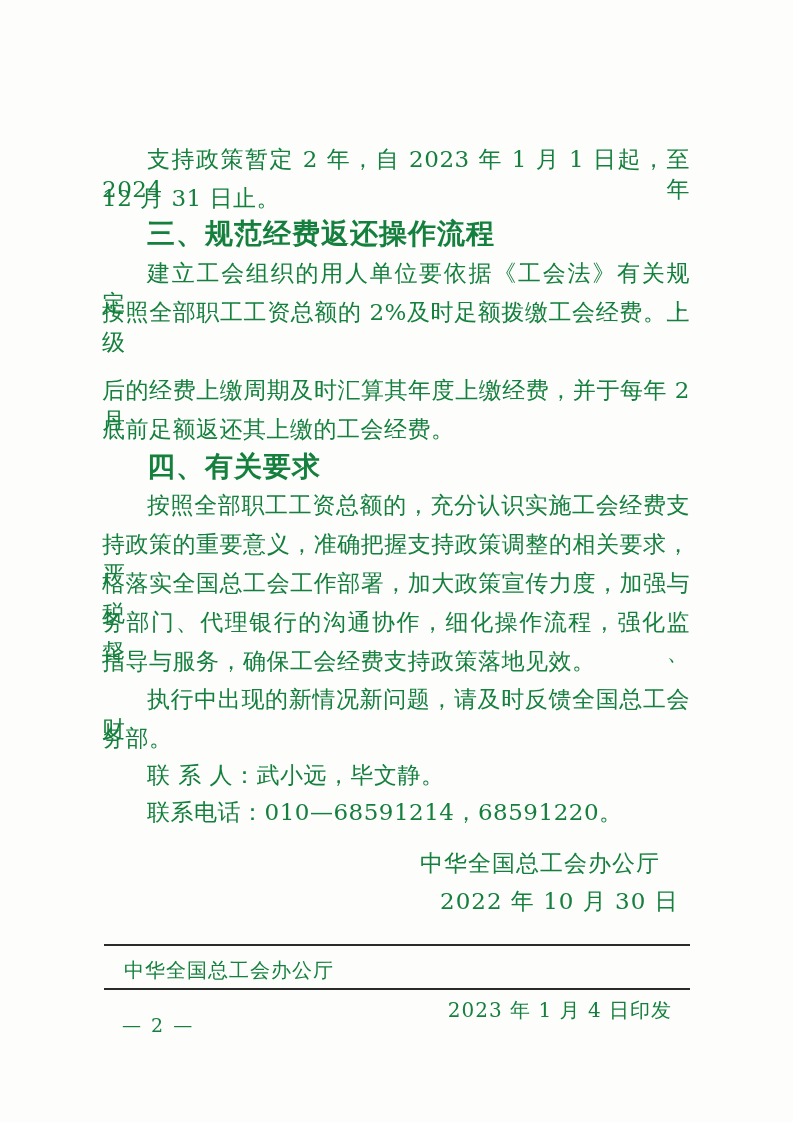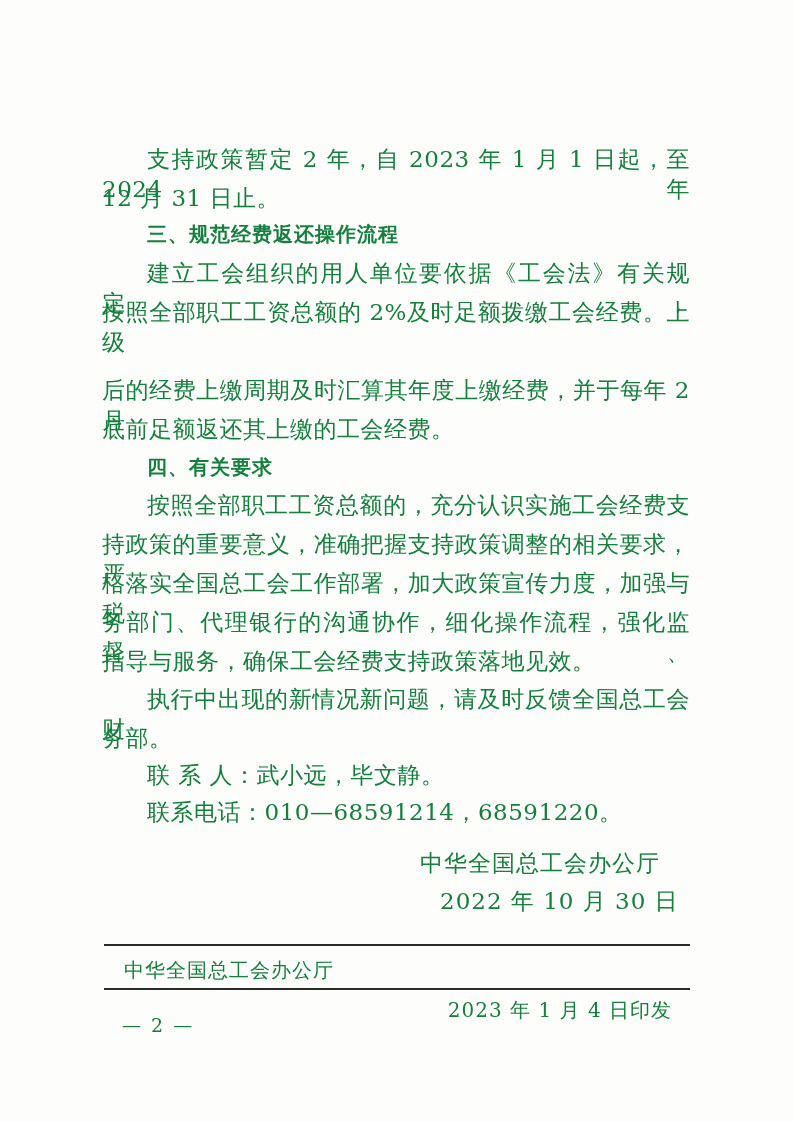--- a/index.html
+++ b/index.html
@@ -39,7 +39,7 @@
   .hd {
     font-family: "DejaVu Sans", sans-serif;
     font-weight: bold;
-    font-size: 20px;
+    font-size: 28px;
     letter-spacing: 1px;
   }
   .sig {

